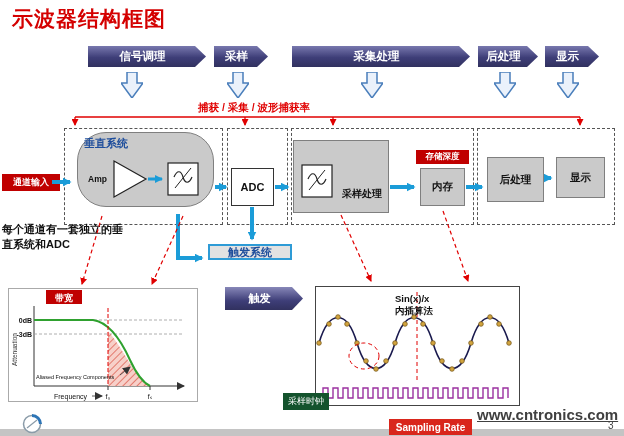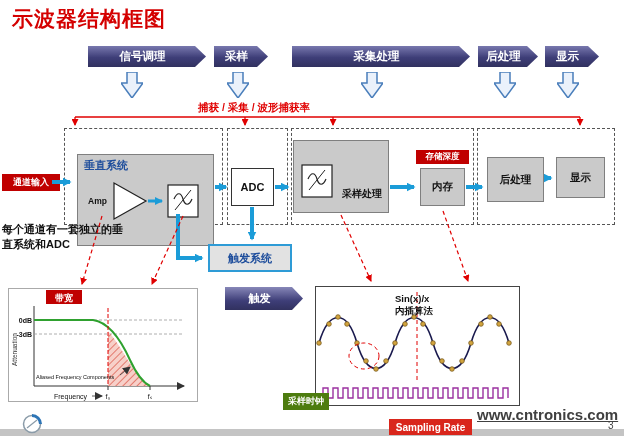--- a/index.html
+++ b/index.html
@@ -75,7 +75,7 @@
 
   <div class="abs redtag flexc" style="left:2px;top:174px;width:58px;height:17px;font-size:9px;">通道输入</div>
 
-  <div class="abs grayblock" style="left:77px;top:154px;width:137px;height:92px;">
+  <div class="abs grayblock" style="left:77px;top:132px;width:137px;height:75px;border-radius:29px;">
     <div class="abs vsLabel">垂直系统</div>
     <svg class="abs" style="left:0;top:0;" width="137" height="73" viewBox="0 0 137 73">
       <defs>

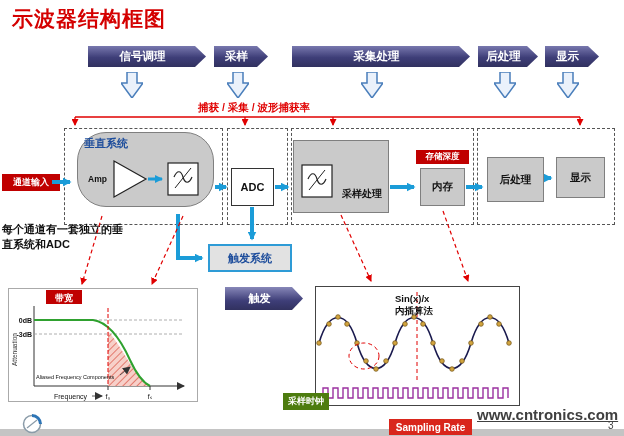--- a/index.html
+++ b/index.html
@@ -113,7 +113,7 @@
   <div class="abs grayblock flexc" style="left:487px;top:157px;width:57px;height:45px;font-size:10.5px;">后处理</div>
   <div class="abs grayblock flexc" style="left:556px;top:157px;width:49px;height:41px;font-size:10.5px;">显示</div>
 
-  <div class="abs trigSys flexc" style="left:208px;top:244px;width:84px;height:28px;">触发系统</div>
+  <div class="abs trigSys flexc" style="left:208px;top:244px;width:84px;height:16px;">触发系统</div>
   <div class="abs trigArrow flexc" style="left:205px;top:287px;width:78px;height:23px;">触发</div>
 
   <div class="abs noteL">每个通道有一套独立的垂直系统和ADC</div>

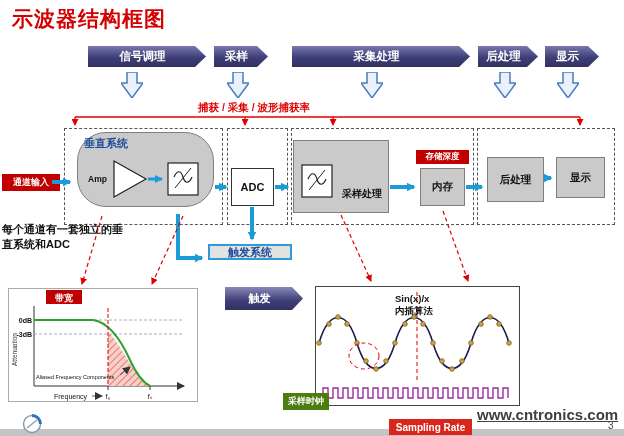--- a/index.html
+++ b/index.html
@@ -27,7 +27,7 @@
   .noteL{left:2px;top:222px;width:124px;font-size:11px;font-weight:bold;color:#111;line-height:1.35;z-index:2;}
   .noteR{left:468px;top:226px;width:152px;font-size:10.5px;font-weight:bold;color:#111;line-height:1.55;z-index:2;}
   .chartbox{z-index:2;}
-  .clockLabel{left:283px;top:393px;background:#4d7c0f;color:#fff;font-weight:bold;font-size:9px;
+  .clockLabel{left:283px;top:393px;background:#14532d;color:#fff;font-weight:normal;font-size:9px;
               padding:2px 5px;z-index:6;white-space:nowrap;}
   .banner{left:389px;top:419px;width:83px;height:16px;background:#D9261C;color:#fff;font-weight:bold;
           font-size:10px;z-index:6;}

